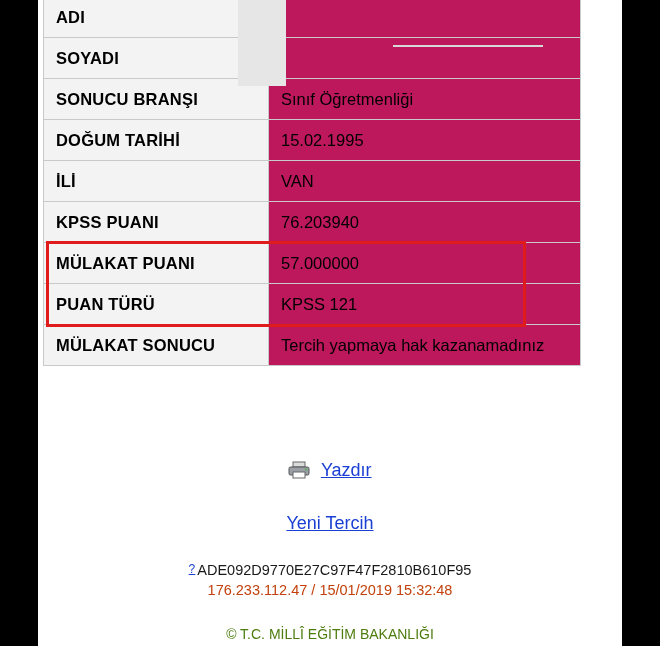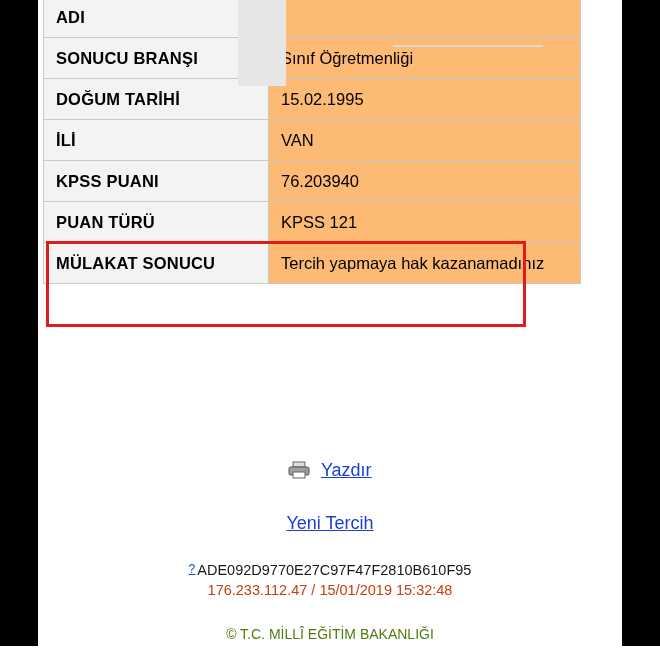--- a/index.html
+++ b/index.html
@@ -196,6 +196,10 @@
     <tbody>
       <tr>
         <td class="label">ADI</td>
+        <td class="value"></td>
+      </tr>
+      <tr>
+        <td class="label">SOYADI</td>
         <td class="value"></td>
       </tr>
       <tr>

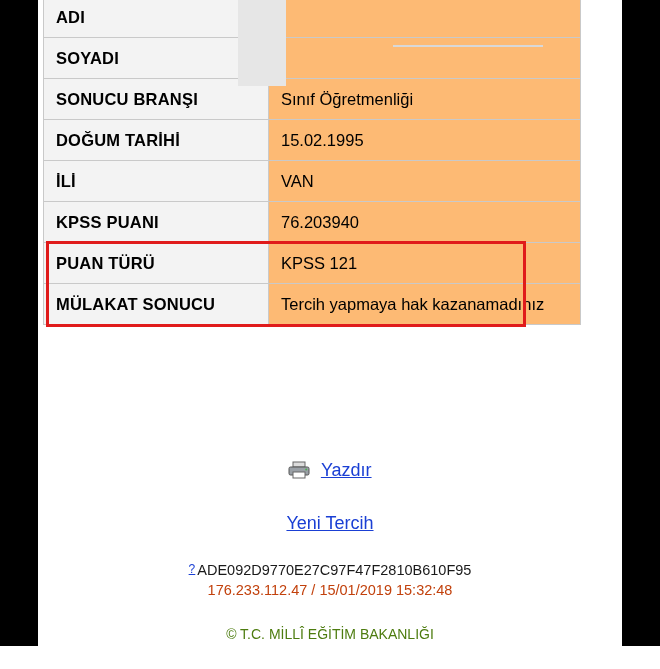--- a/index.html
+++ b/index.html
@@ -61,7 +61,7 @@
   }
   .result-table td.value {
     font-weight: normal;
-    background: #fdba74;
+    background: #be185d;
   }
 
   

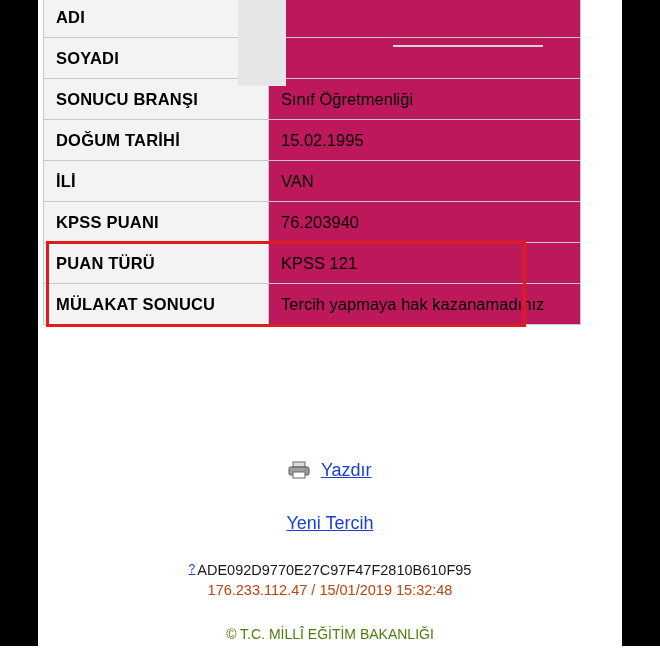--- a/index.html
+++ b/index.html
@@ -217,6 +217,10 @@
       <tr>
         <td class="label">KPSS PUANI</td>
         <td class="value">76.203940</td>
+      </tr>
+      <tr>
+        <td class="label">MÜLAKAT PUANI</td>
+        <td class="value">57.000000</td>
       </tr>
       <tr>
         <td class="label">PUAN TÜRÜ</td>

